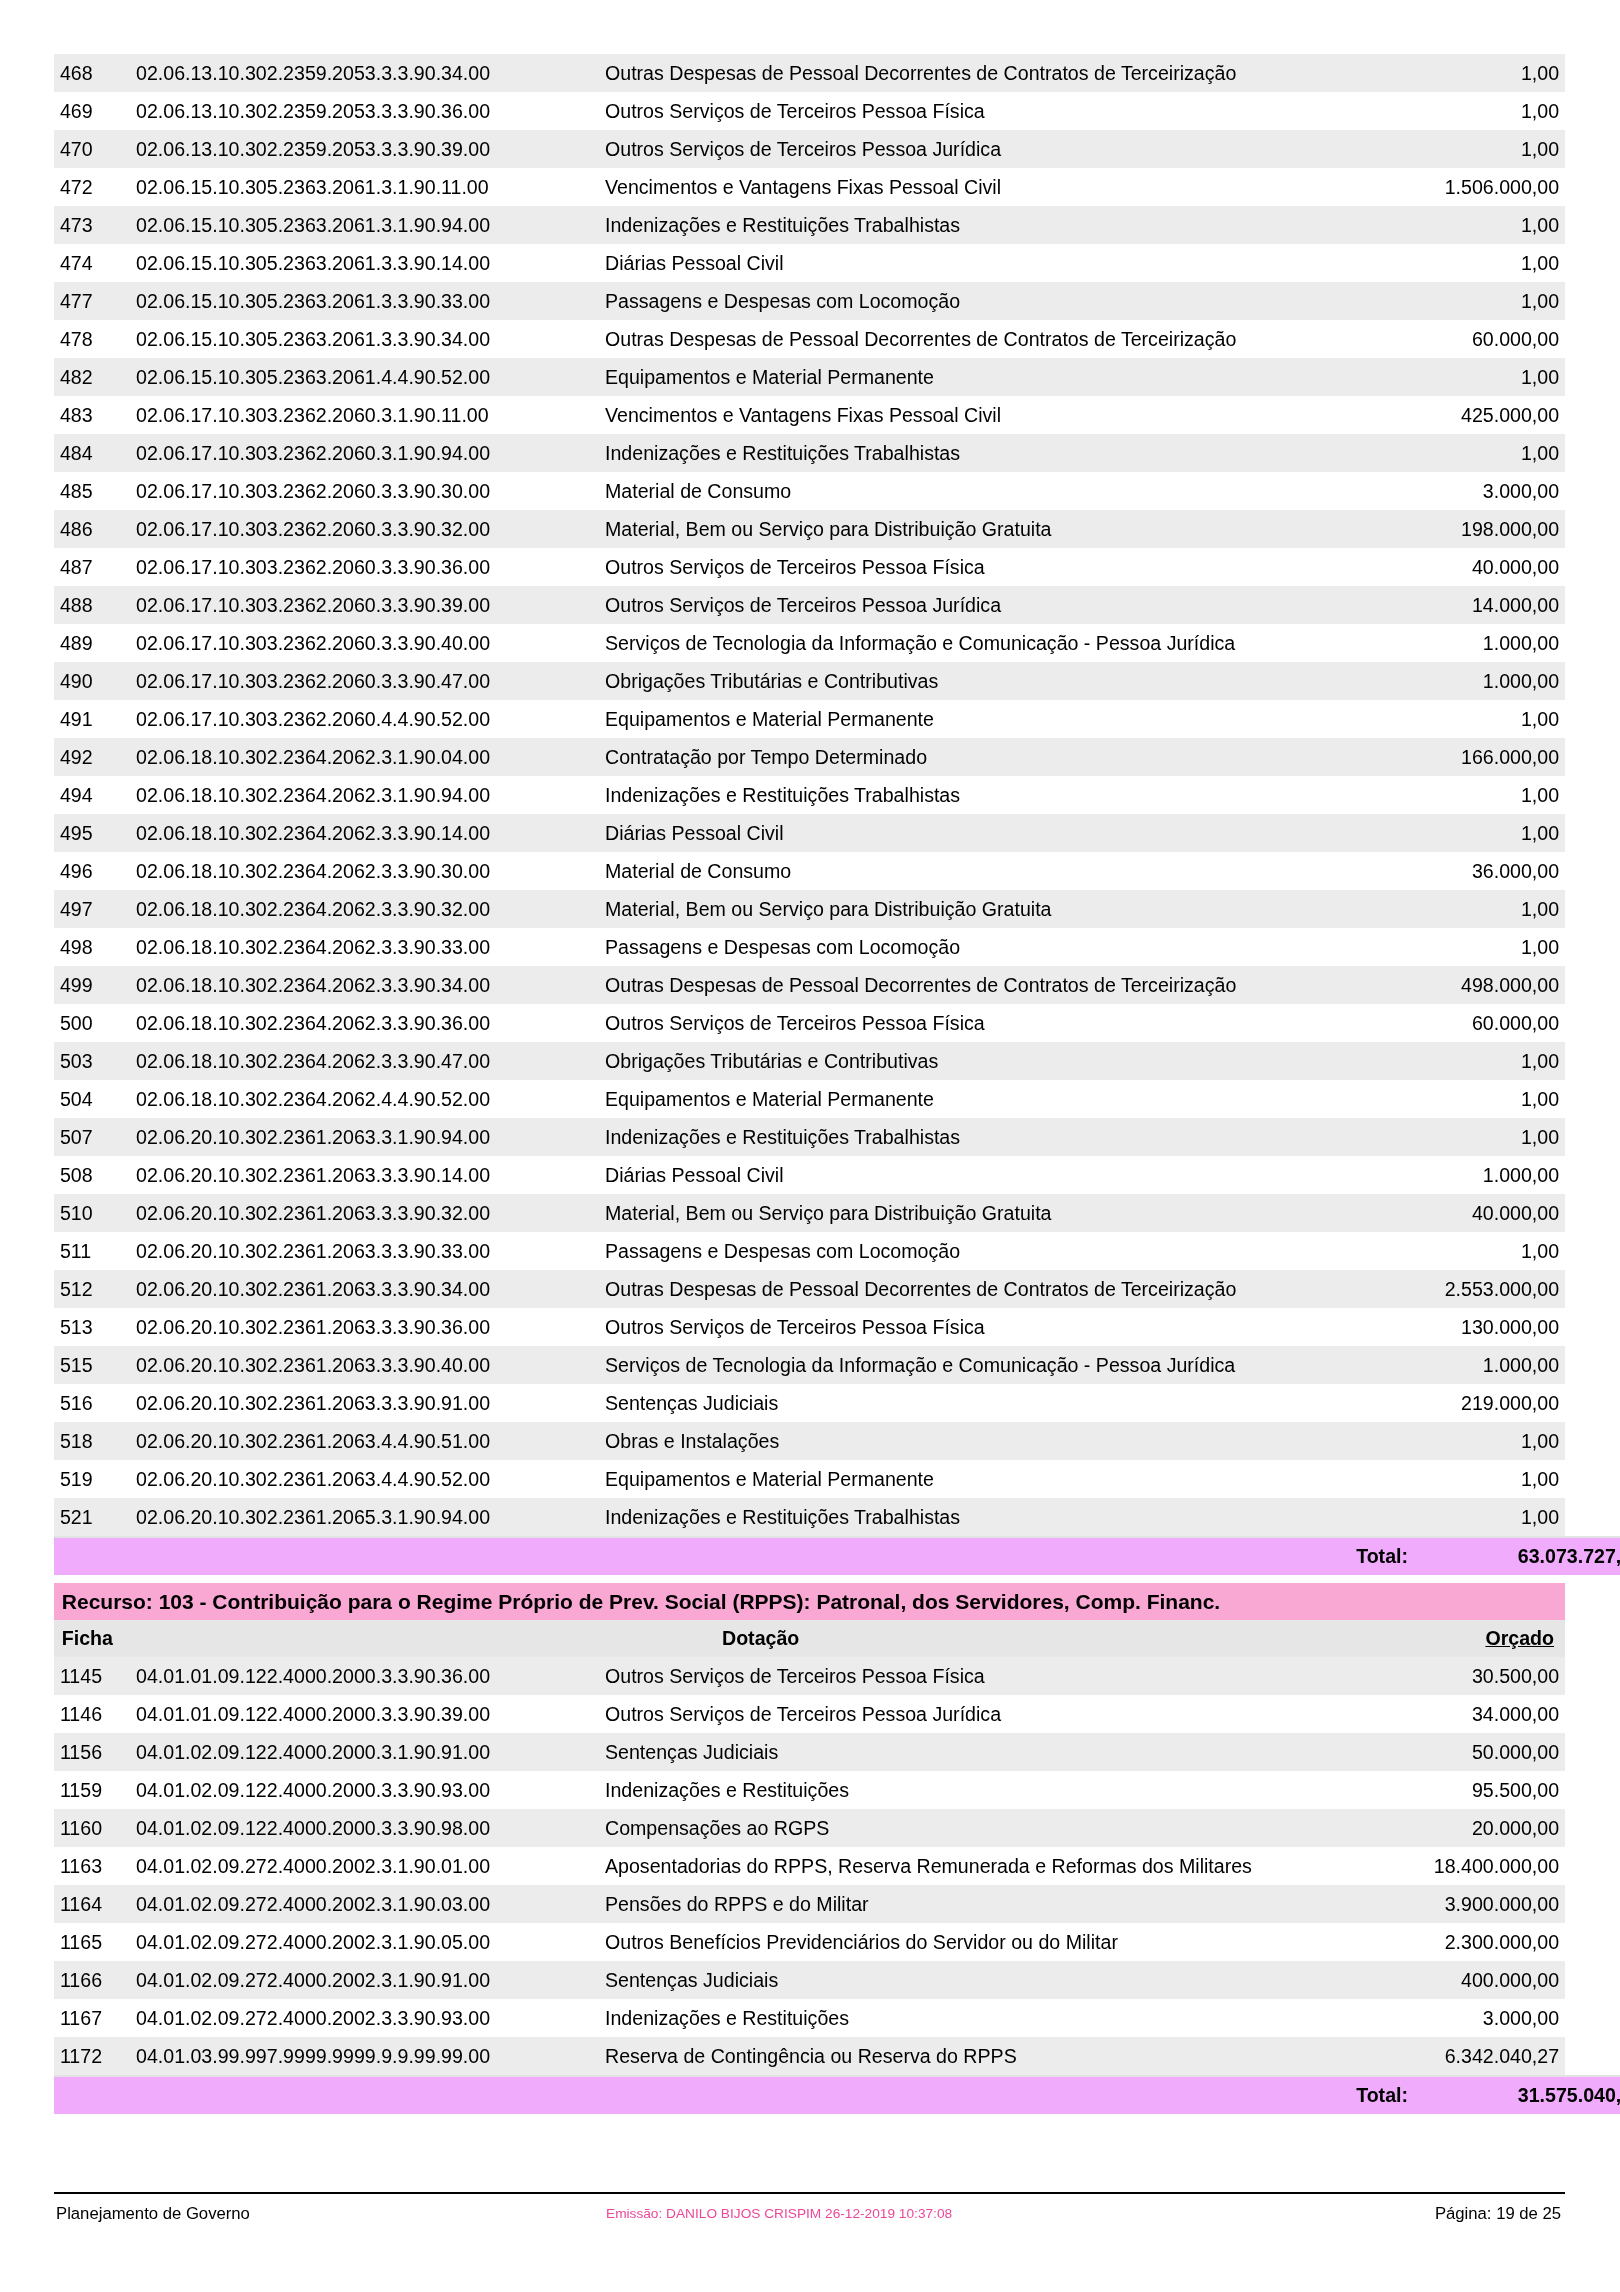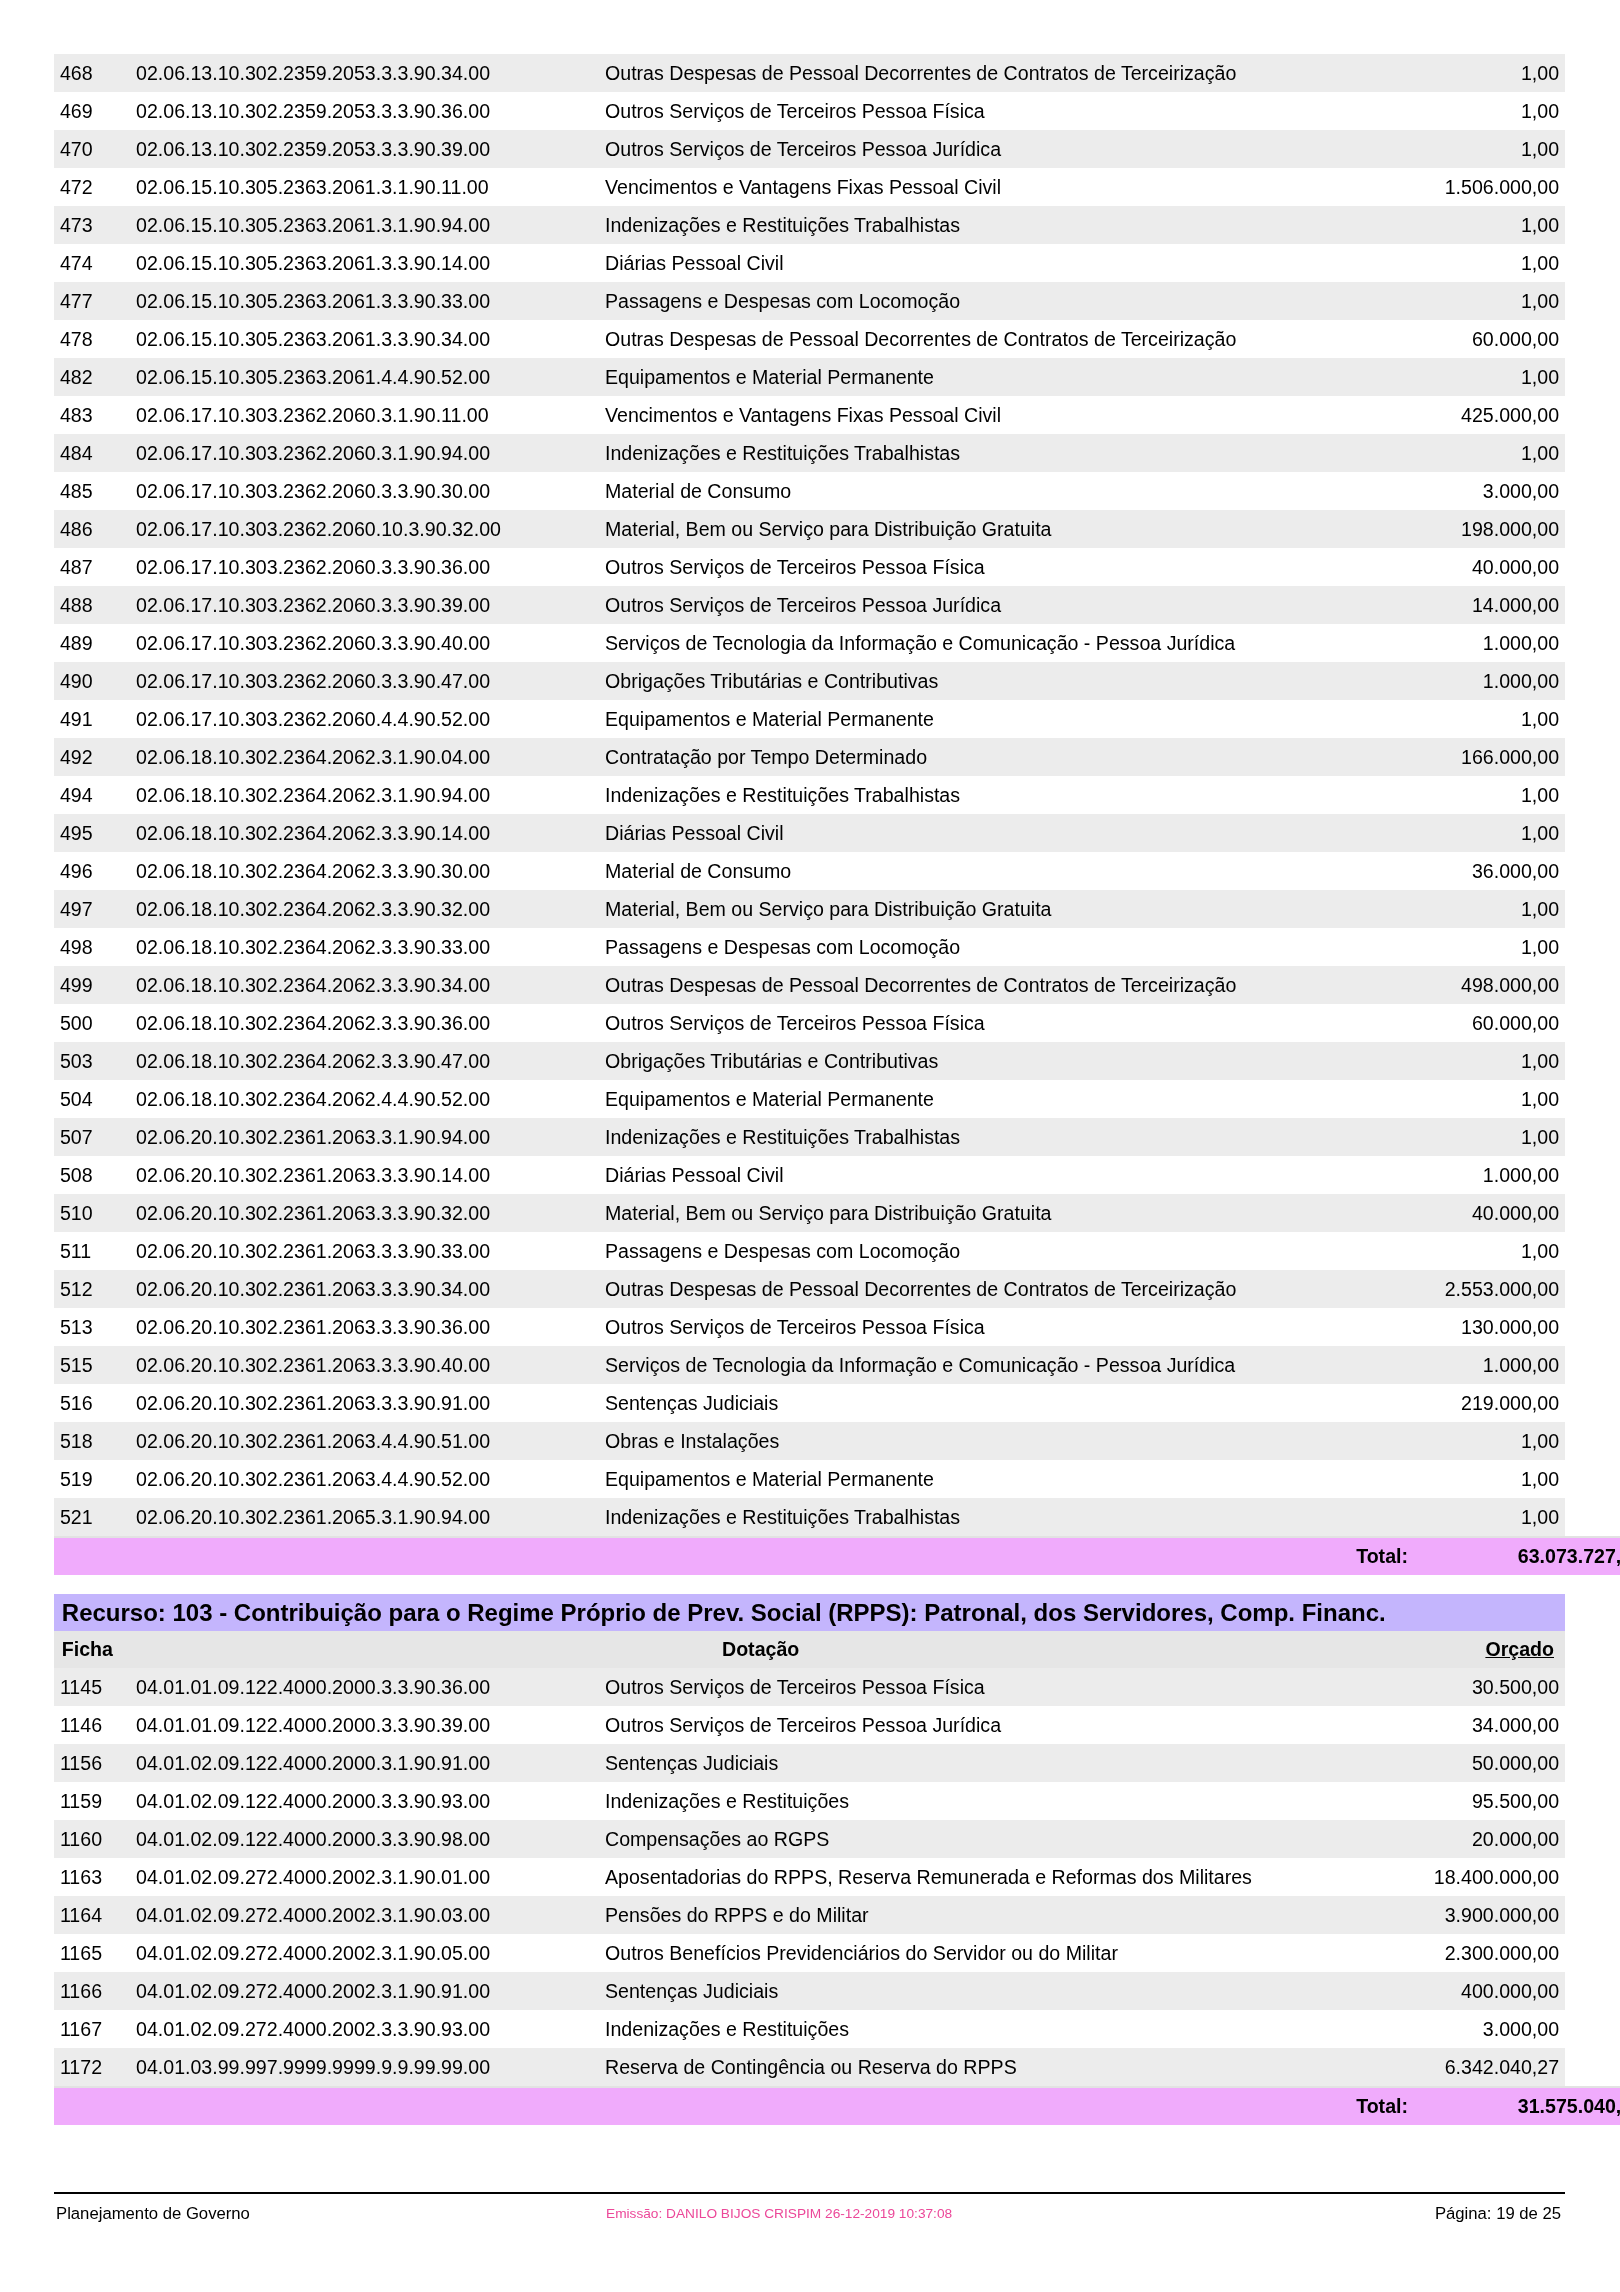--- a/index.html
+++ b/index.html
@@ -135,7 +135,7 @@
         </tr>
         <tr>
           <td class="ficha">486</td>
-          <td class="code">02.06.17.10.303.2362.2060.10.3.90.32.00</td>
+          <td class="code">02.06.17.10.303.2362.2060.3.3.90.32.00</td>
           <td class="desc">Material, Bem ou Serviço para Distribuição Gratuita</td>
           <td class="val">198.000,00</td>
         </tr>

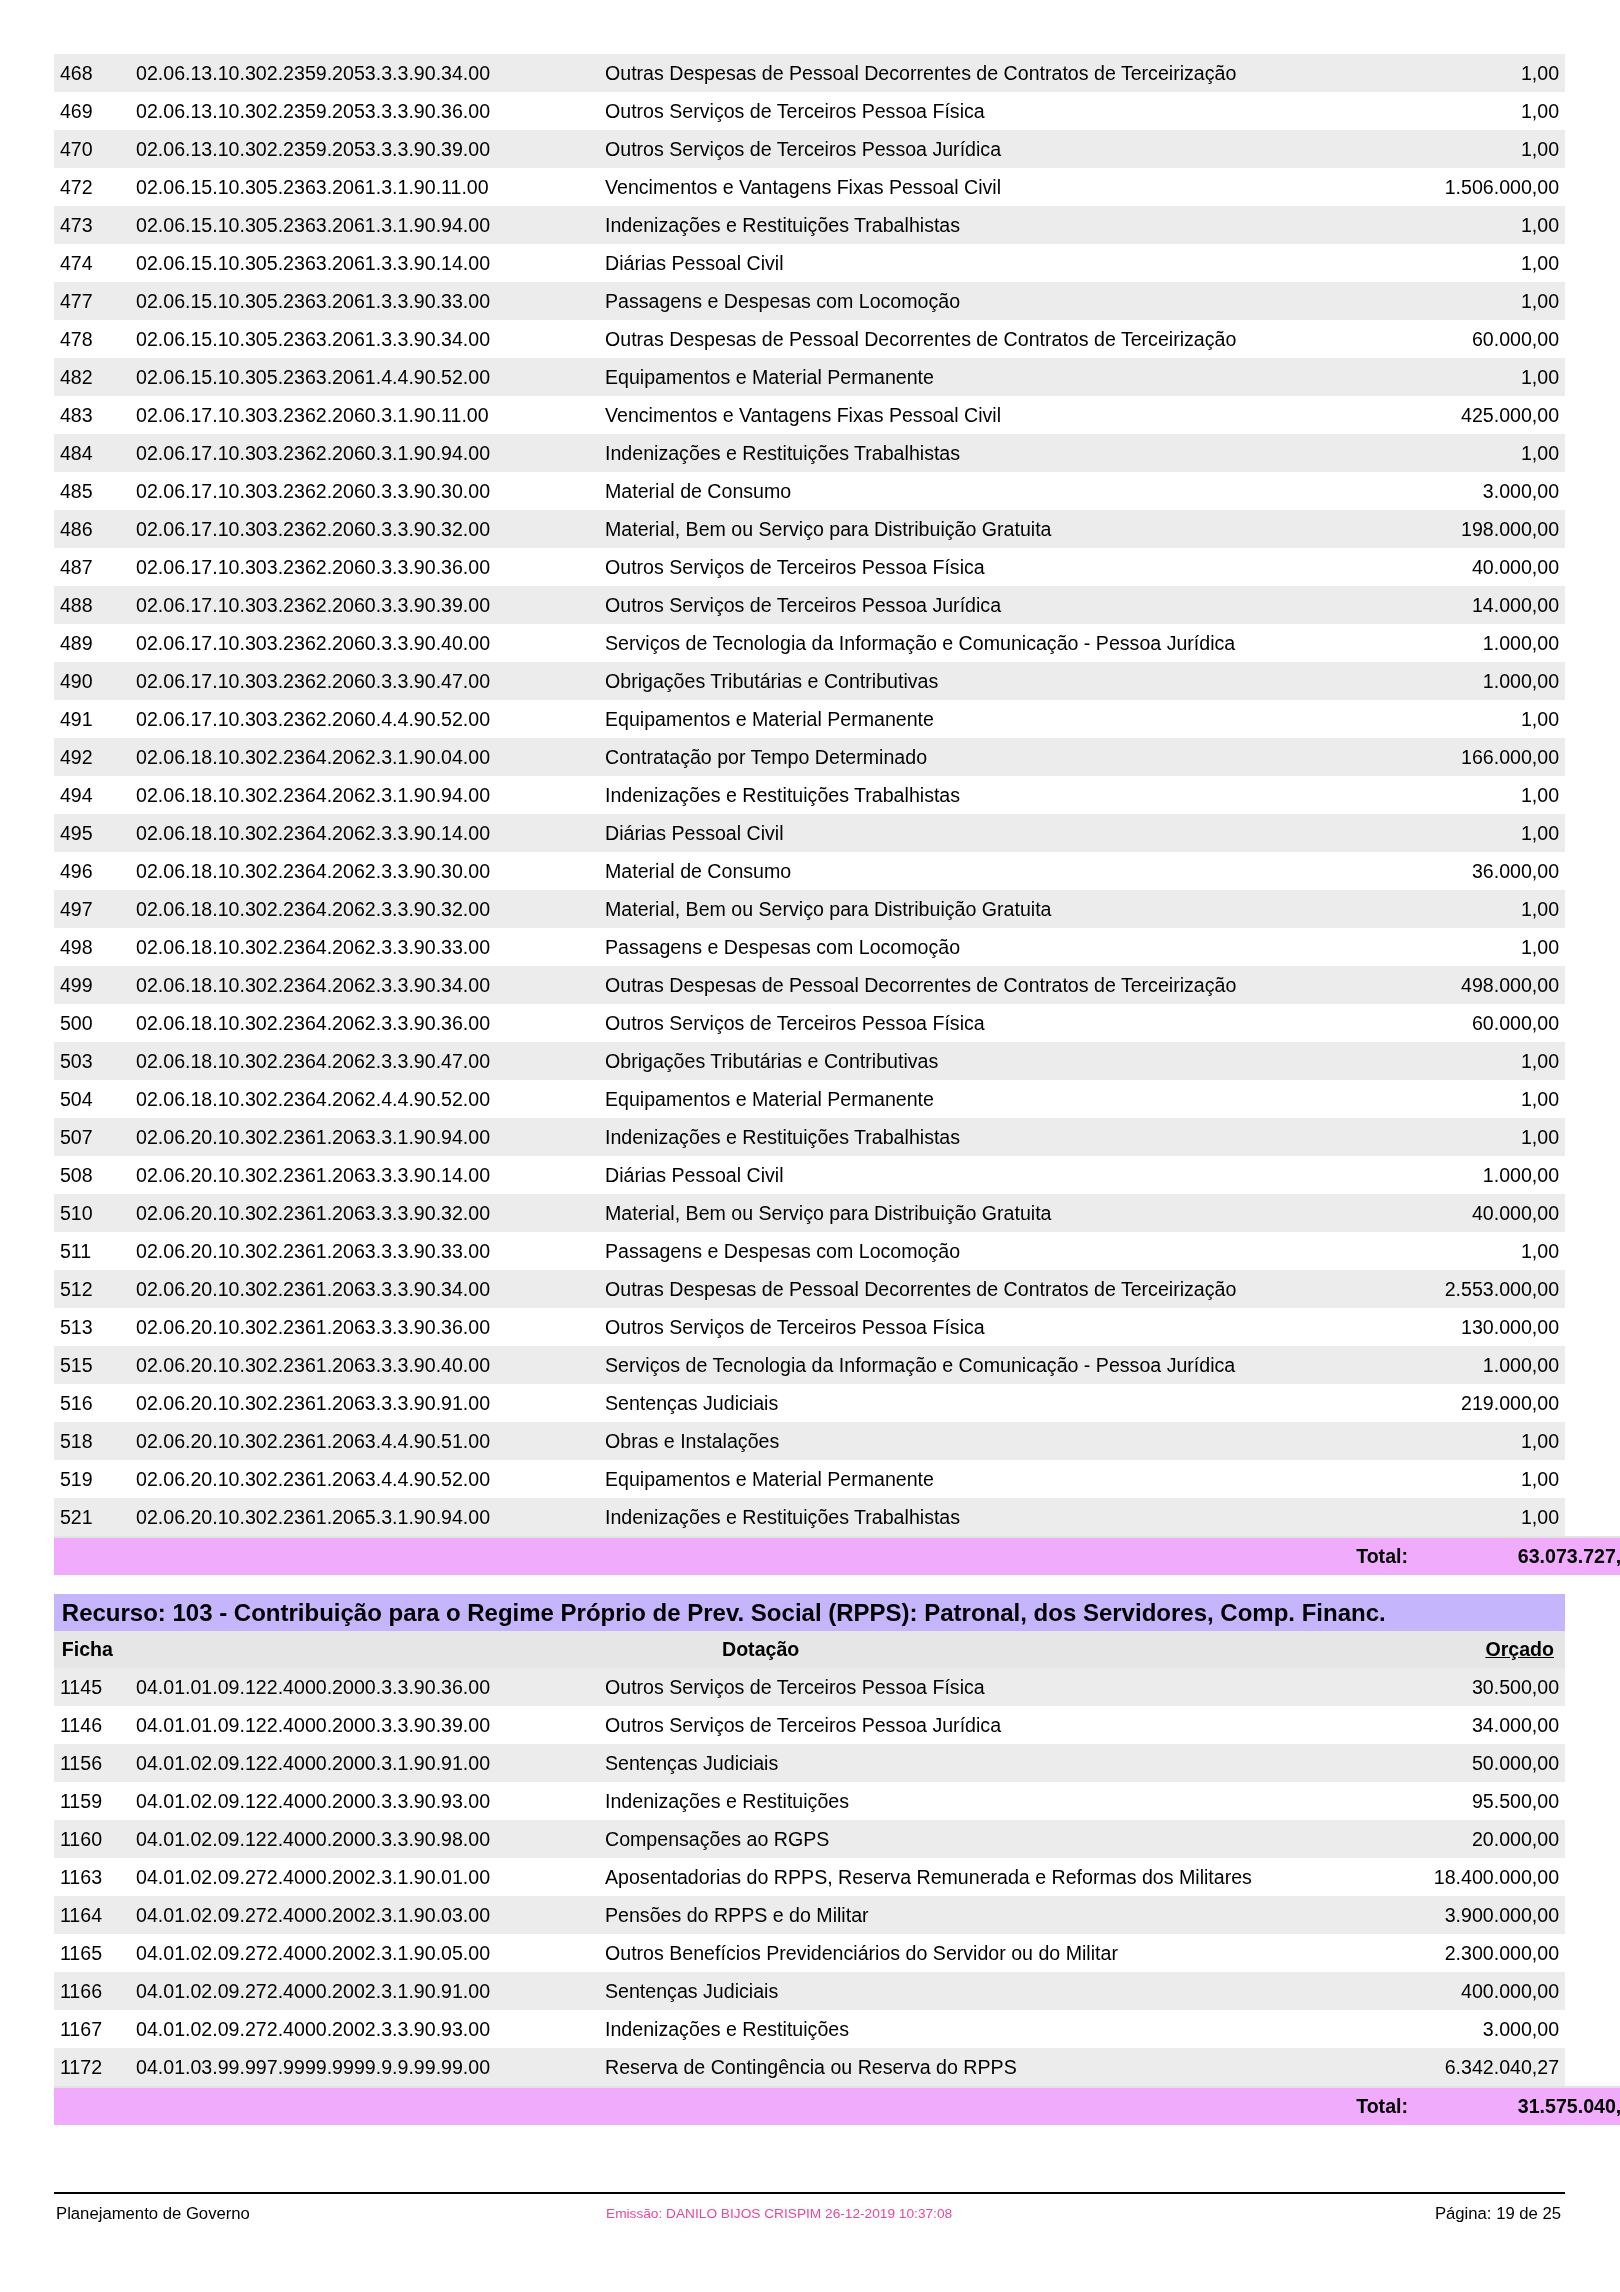--- a/index.html
+++ b/index.html
@@ -30,9 +30,9 @@
   .total-bar .t-label { position: absolute; right: 241px; }
   .total-bar .t-val { position: absolute; right: 5.9px; }
   .recurso-bar {
-    width: 1511px; height: 37px; background: #c4b5fd; font-weight: bold;
-    font-size: 24px; line-height: 37px; padding-left: 7.8px; box-sizing: border-box;
-    margin-top: 19px;
+    width: 1511px; height: 37px; background: #f9a8d4; font-weight: bold;
+    font-size: 21px; line-height: 37px; padding-left: 7.8px; box-sizing: border-box;
+    margin-top: 8px;
   }
   .col-header {
     width: 1511px; height: 37px; background: #e6e6e6; position: relative;

